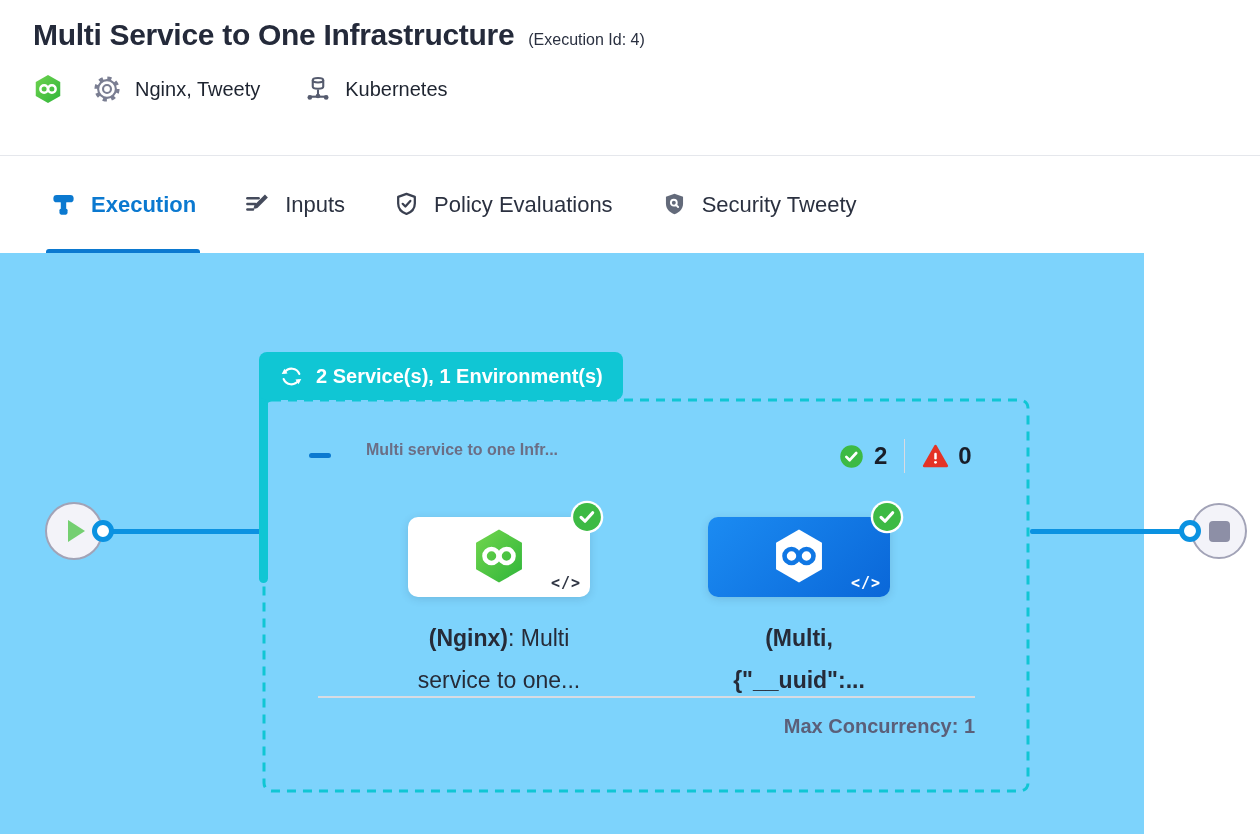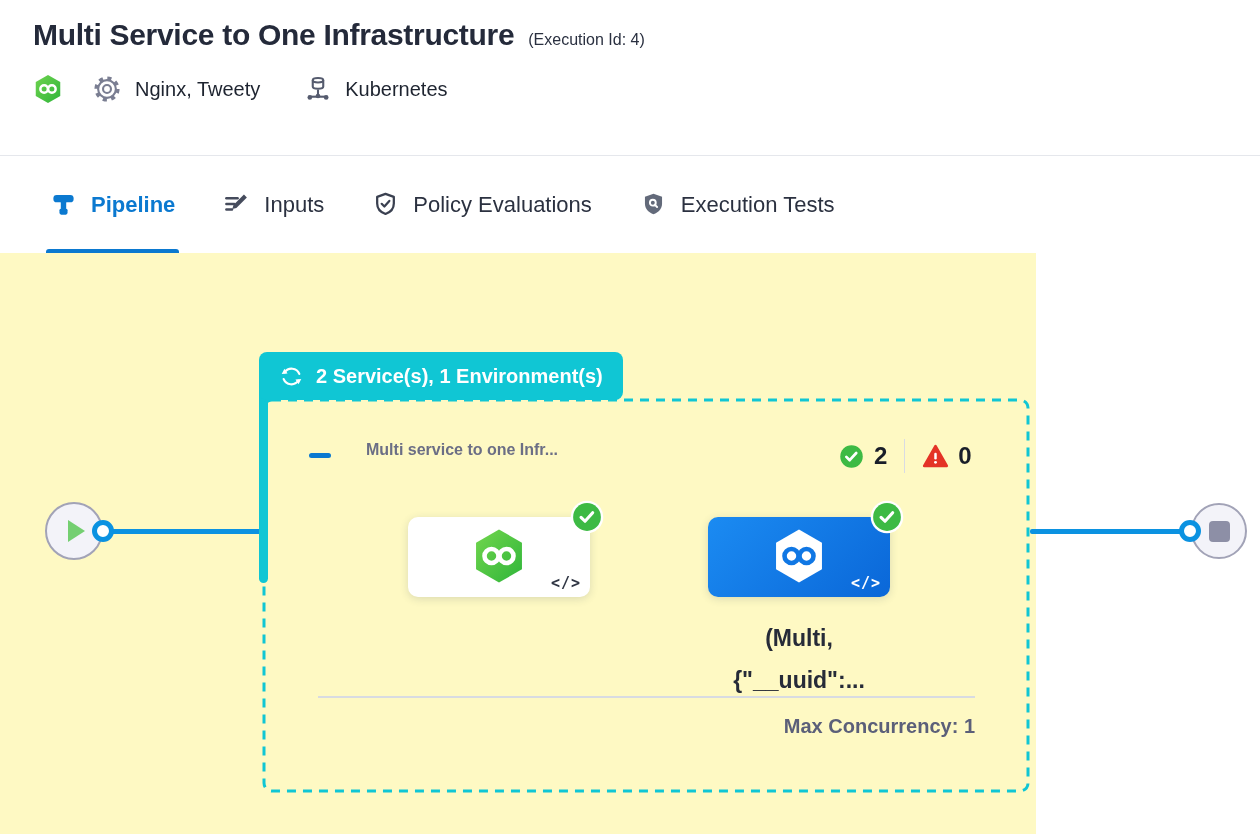--- a/index.html
+++ b/index.html
@@ -115,7 +115,7 @@
       <rect x="9.6" y="8" width="4.8" height="9" rx="2" fill="#0b79d0"></rect>
       <rect x="8.4" y="15.5" width="7.2" height="5.5" rx="1.6" fill="#0b79d0"></rect>
     </svg>
-    <span class="tab-label">Pipeline</span>
+    <span class="tab-label">Execution</span>
   </div>
   <div class="tab">
     <svg width="27" height="27" viewBox="0 0 24 24">

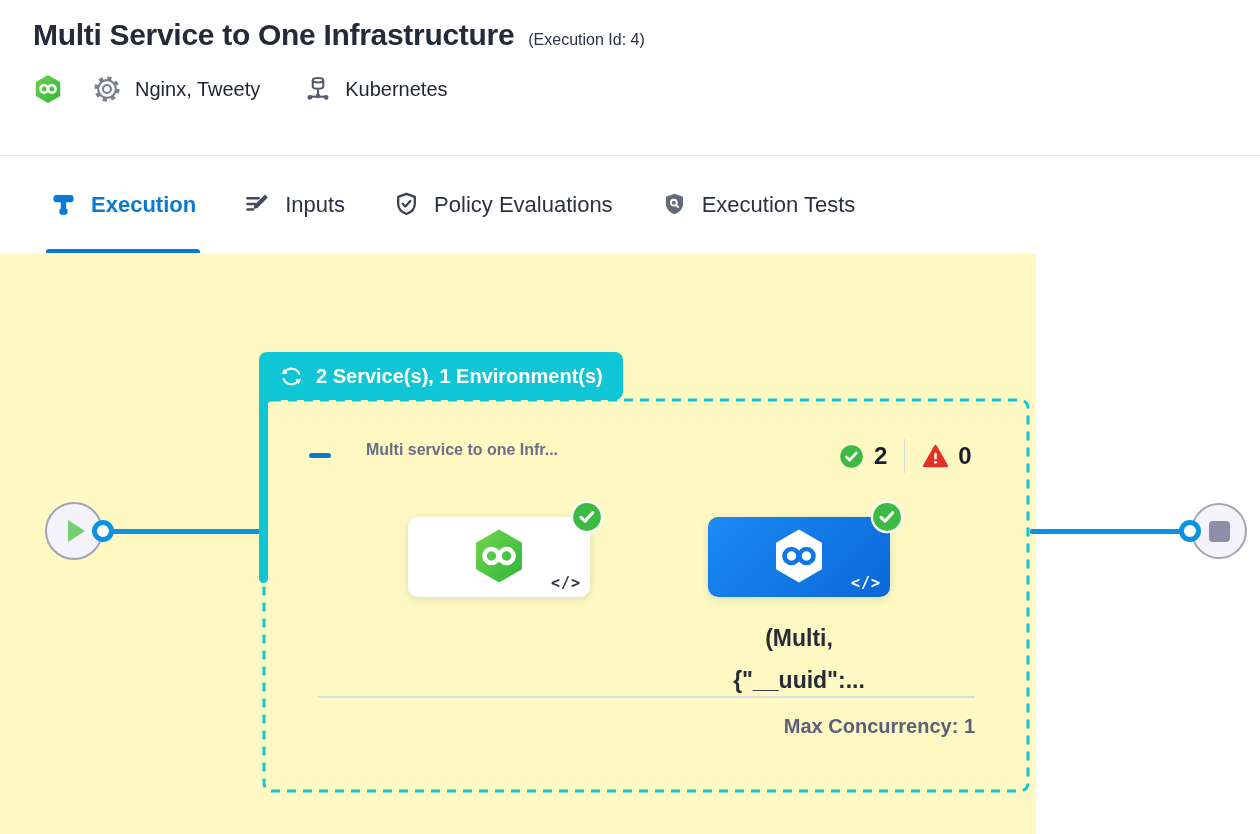--- a/index.html
+++ b/index.html
@@ -139,7 +139,7 @@
       <circle cx="11.4" cy="10.4" r="2.6" fill="none" stroke="#fff" stroke-width="1.7"></circle>
       <line x1="13.3" y1="12.3" x2="15.2" y2="14.2" stroke="#fff" stroke-width="1.7" stroke-linecap="round"></line>
     </svg>
-    <span class="tab-label">Execution Tests</span>
+    <span class="tab-label">Security Tweety</span>
   </div>
 </nav>
 

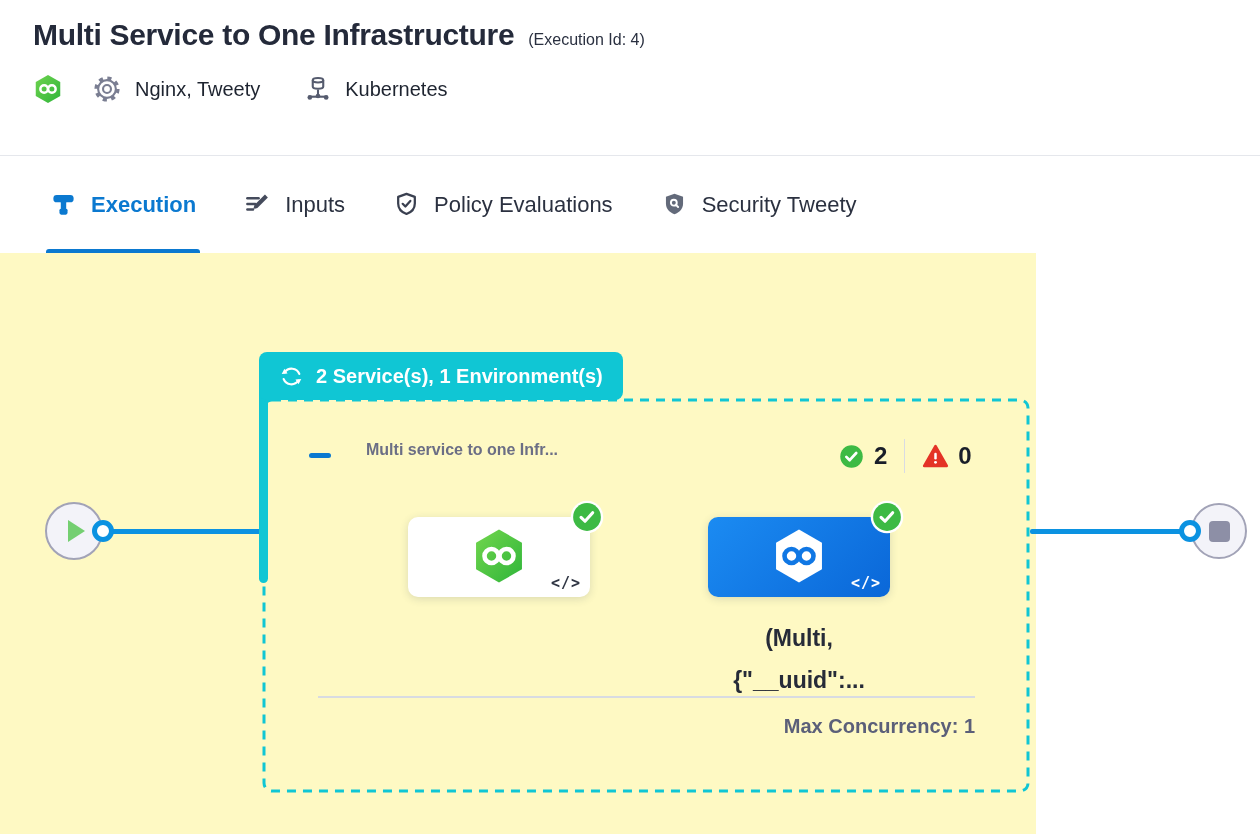--- a/index.html
+++ b/index.html
@@ -28,7 +28,7 @@
                        height:4px; border-radius:3px 3px 0 0; background:#0b79d0; }
 
   
-  .canvas { position:relative; width:1036px; height:581px; background:#fef9c3;text-decoration:underline; }
+  .canvas { position:relative; width:1144px; height:581px; background:#7dd3fc;text-decoration:underline; }
   .abs { position:absolute; }
 
   .exec-node { width:58px; height:58px; border-radius:50%; background:#f3f3f9;

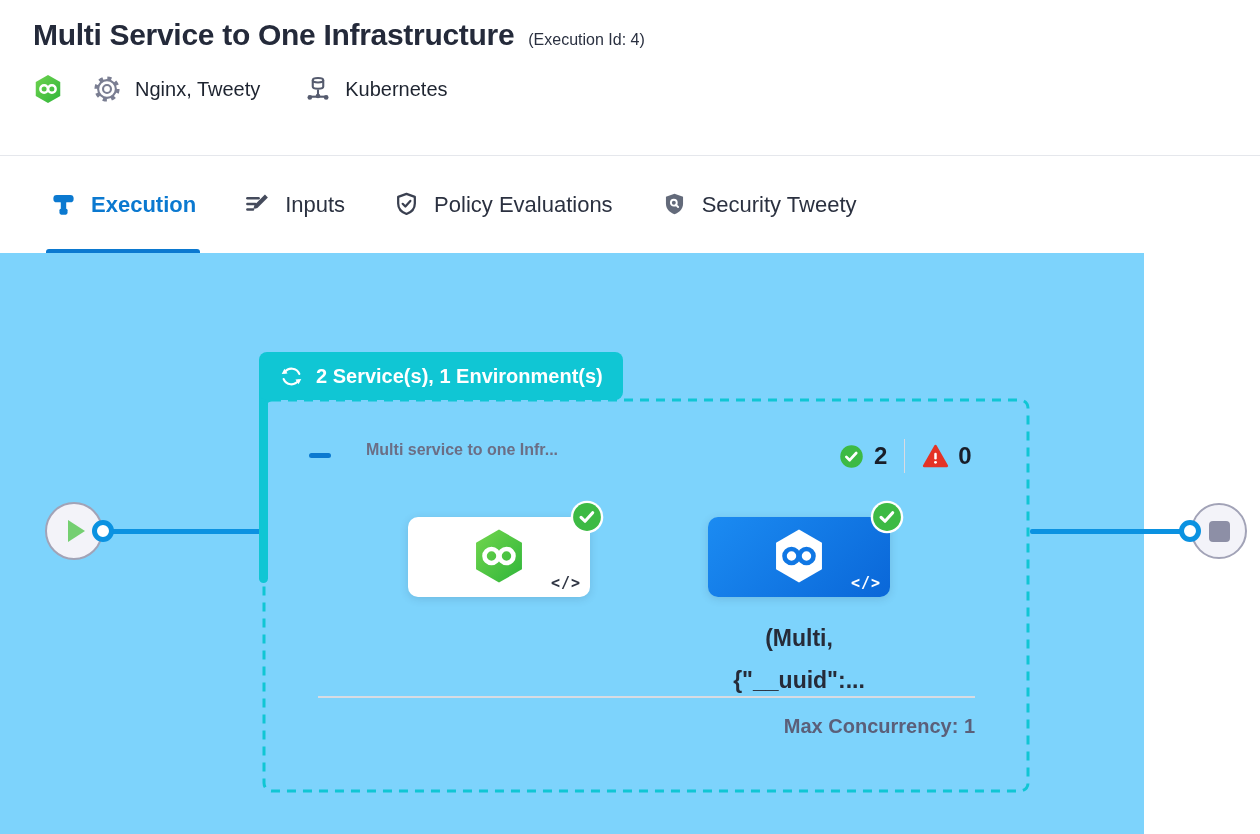--- a/index.html
+++ b/index.html
@@ -216,6 +216,10 @@
     <path d="M7.8 12.2 l2.8 2.8 5.4 -6" fill="none" stroke="#fff" stroke-width="2.2" stroke-linecap="round" stroke-linejoin="round"></path>
   </svg>
 
+  <div class="abs svc-label" style="left:344px;">
+    <div><span class="b">(Nginx)</span><span>: Multi</span></div>
+    <div>service to one...</div>
+  </div>
   <div class="abs svc-label" style="left:644px;">
     <div class="b">(Multi,</div>
     <div class="b">{"__uuid":...</div>

